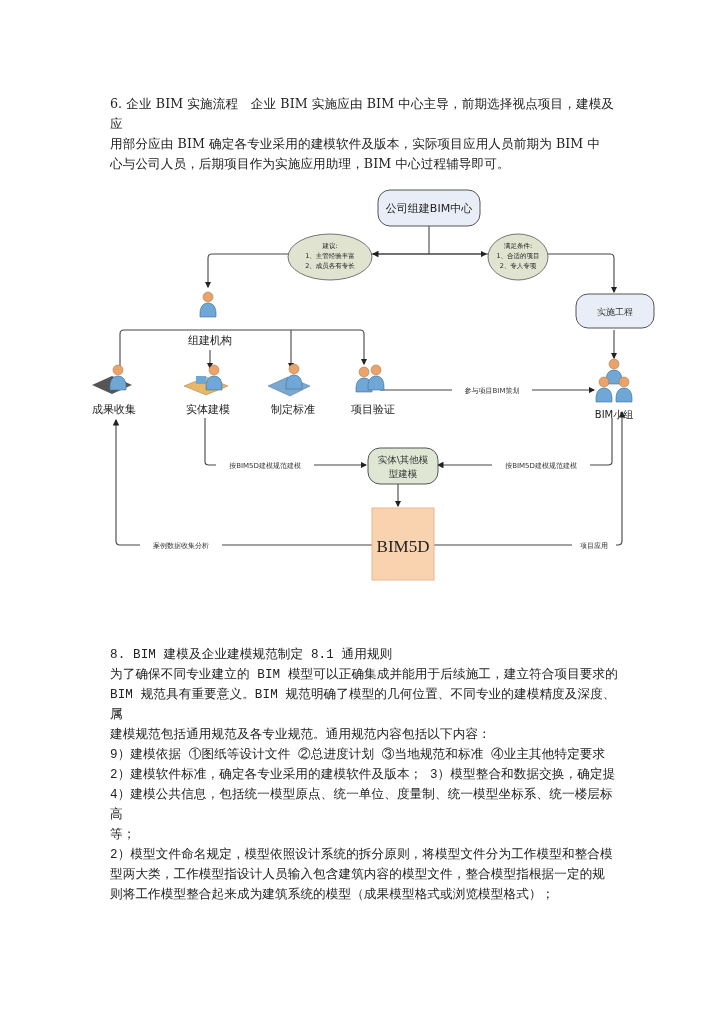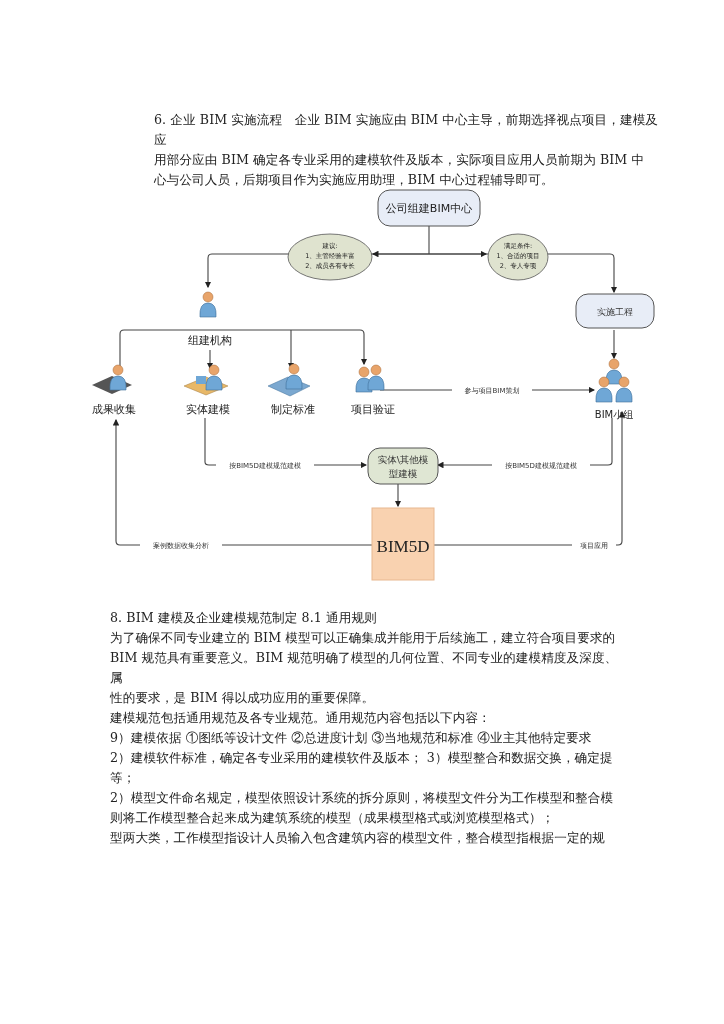--- a/index.html
+++ b/index.html
@@ -8,7 +8,7 @@
   .para { position: absolute; left: 110px; width: 510px; font-size: 12.6px; line-height: 20px;
           letter-spacing: 0.1px; margin: 0; }
   .para p { margin: 0; }
-  #intro { top: 110px; margin-left: 44px; }
+  #intro { top: 94px; }
   #section8 { top: 608px; }
   svg text { font-family: "DejaVu Sans", "Liberation Sans", sans-serif; }
   .dlabel { font-size: 11px; fill: #222; }

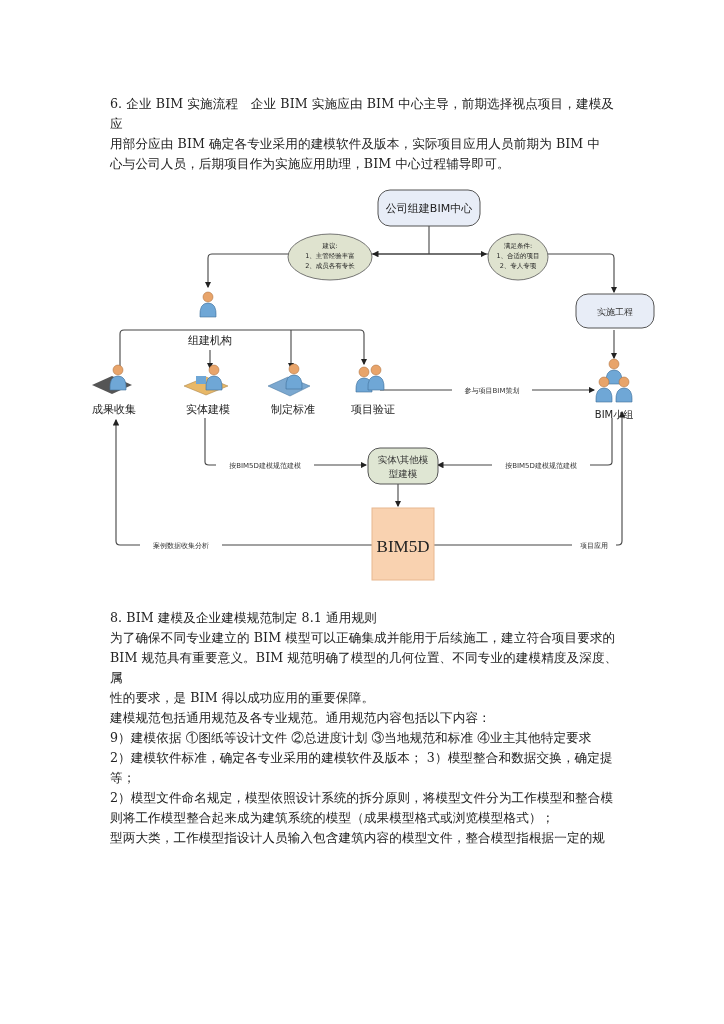--- a/index.html
+++ b/index.html
@@ -9,7 +9,7 @@
           letter-spacing: 0.1px; margin: 0; }
   .para p { margin: 0; }
   #intro { top: 94px; }
-  #section8 { top: 608px; }
+  #section8 { top: 645px; font-family: Liberation Mono, monospace; }
   svg text { font-family: "DejaVu Sans", "Liberation Sans", sans-serif; }
   .dlabel { font-size: 11px; fill: #222; }
   .slabel { font-size: 7px; fill: #333; }

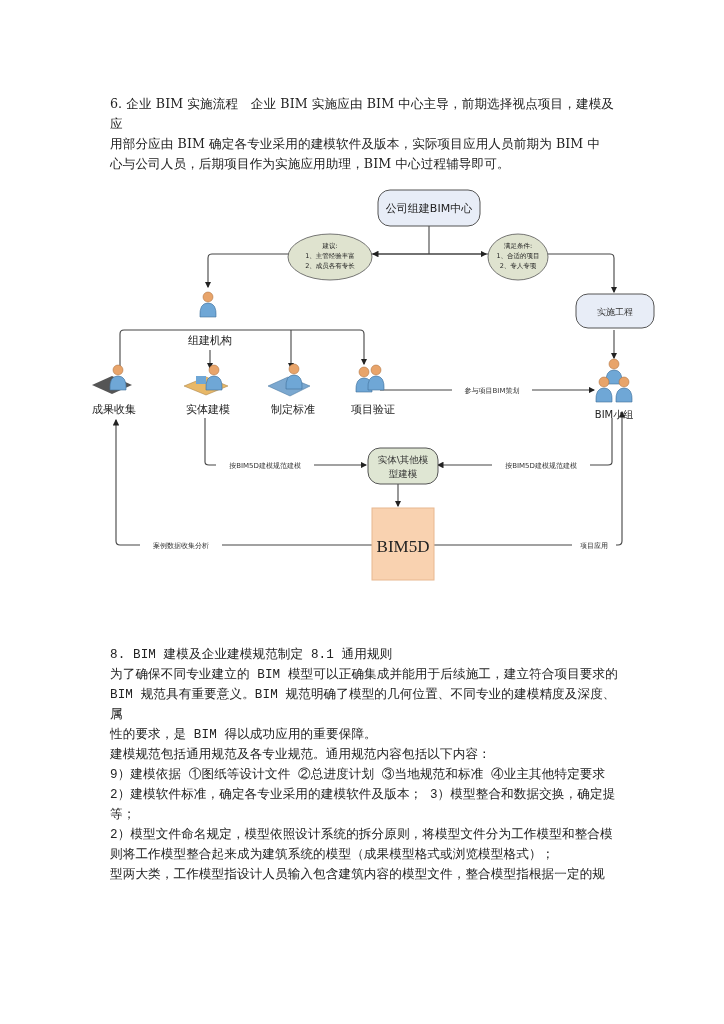--- a/index.html
+++ b/index.html
@@ -131,7 +131,6 @@
   <p>8. BIM 建模及企业建模规范制定  8.1 通用规则</p>
   <p>为了确保不同专业建立的 BIM 模型可以正确集成并能用于后续施工，建立符合项目要求的</p>
   <p>BIM 规范具有重要意义。BIM 规范明确了模型的几何位置、不同专业的建模精度及深度、属</p>
-  <p>性的要求，是 BIM 得以成功应用的重要保障。</p>
   <p>建模规范包括通用规范及各专业规范。通用规范内容包括以下内容：</p>
   <p>9）建模依据 ①图纸等设计文件 ②总进度计划 ③当地规范和标准 ④业主其他特定要求</p>
   <p>2）建模软件标准，确定各专业采用的建模软件及版本； 3）模型整合和数据交换，确定提</p>

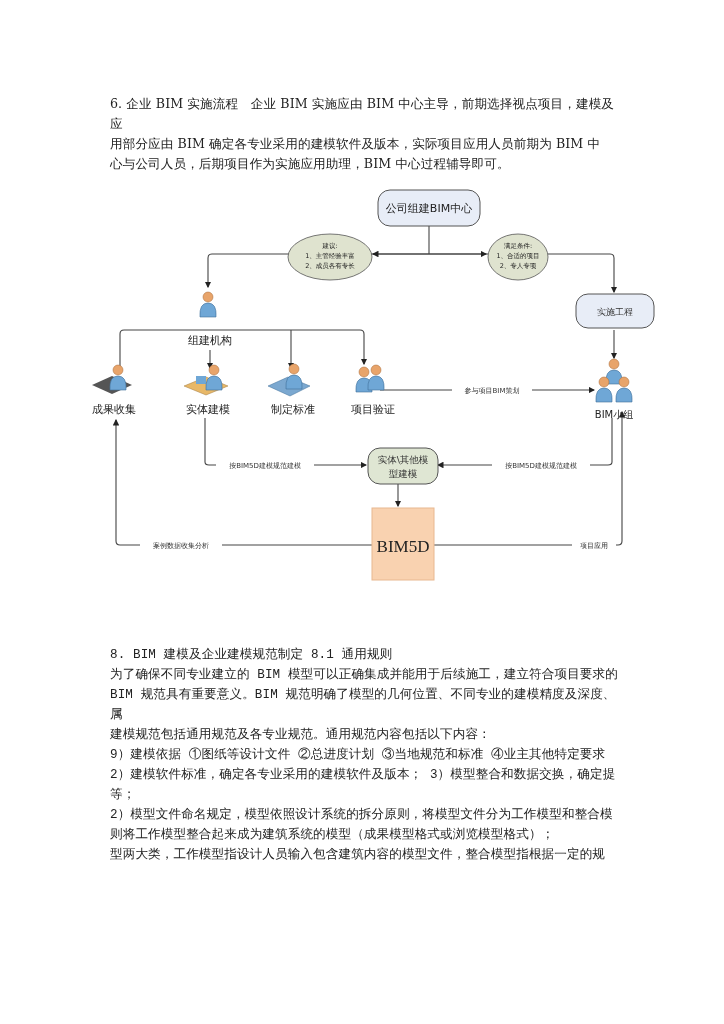--- a/index.html
+++ b/index.html
@@ -134,6 +134,7 @@
   <p>建模规范包括通用规范及各专业规范。通用规范内容包括以下内容：</p>
   <p>9）建模依据 ①图纸等设计文件 ②总进度计划 ③当地规范和标准 ④业主其他特定要求</p>
   <p>2）建模软件标准，确定各专业采用的建模软件及版本； 3）模型整合和数据交换，确定提</p>
+  <p>4）建模公共信息，包括统一模型原点、统一单位、度量制、统一模型坐标系、统一楼层标高</p>
   <p>等；</p>
   <p>2）模型文件命名规定，模型依照设计系统的拆分原则，将模型文件分为工作模型和整合模</p>
   <p>则将工作模型整合起来成为建筑系统的模型（成果模型格式或浏览模型格式）；</p>

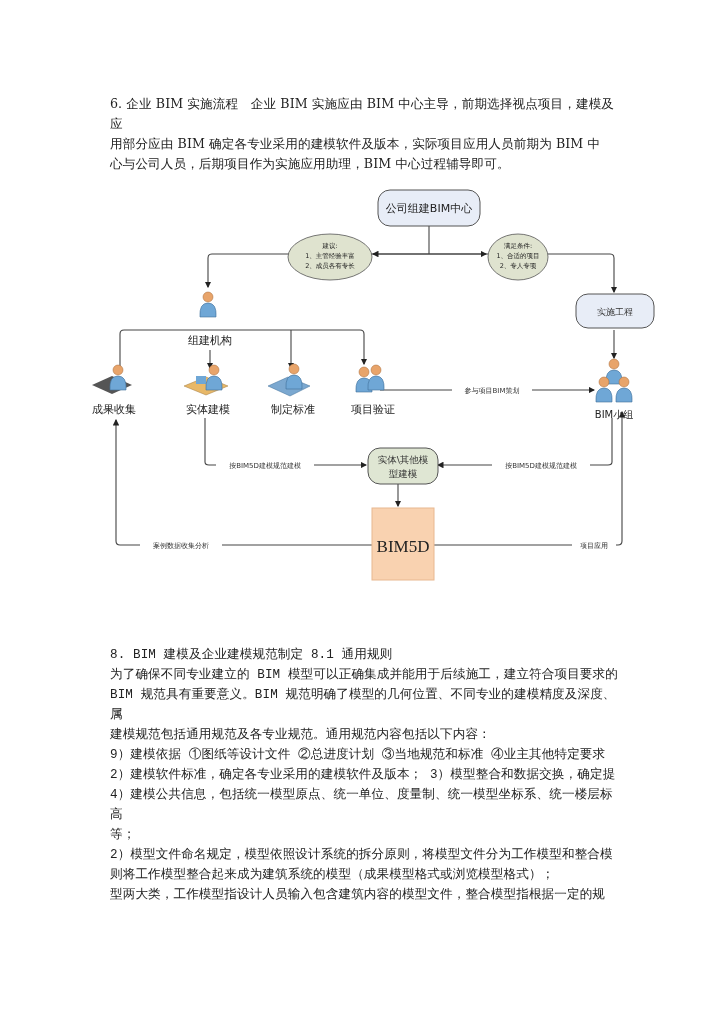--- a/index.html
+++ b/index.html
@@ -137,8 +137,8 @@
   <p>4）建模公共信息，包括统一模型原点、统一单位、度量制、统一模型坐标系、统一楼层标高</p>
   <p>等；</p>
   <p>2）模型文件命名规定，模型依照设计系统的拆分原则，将模型文件分为工作模型和整合模</p>
+  <p>型两大类，工作模型指设计人员输入包含建筑内容的模型文件，整合模型指根据一定的规</p>
   <p>则将工作模型整合起来成为建筑系统的模型（成果模型格式或浏览模型格式）；</p>
-  <p>型两大类，工作模型指设计人员输入包含建筑内容的模型文件，整合模型指根据一定的规</p>
 </div>
 
 </body></html>

